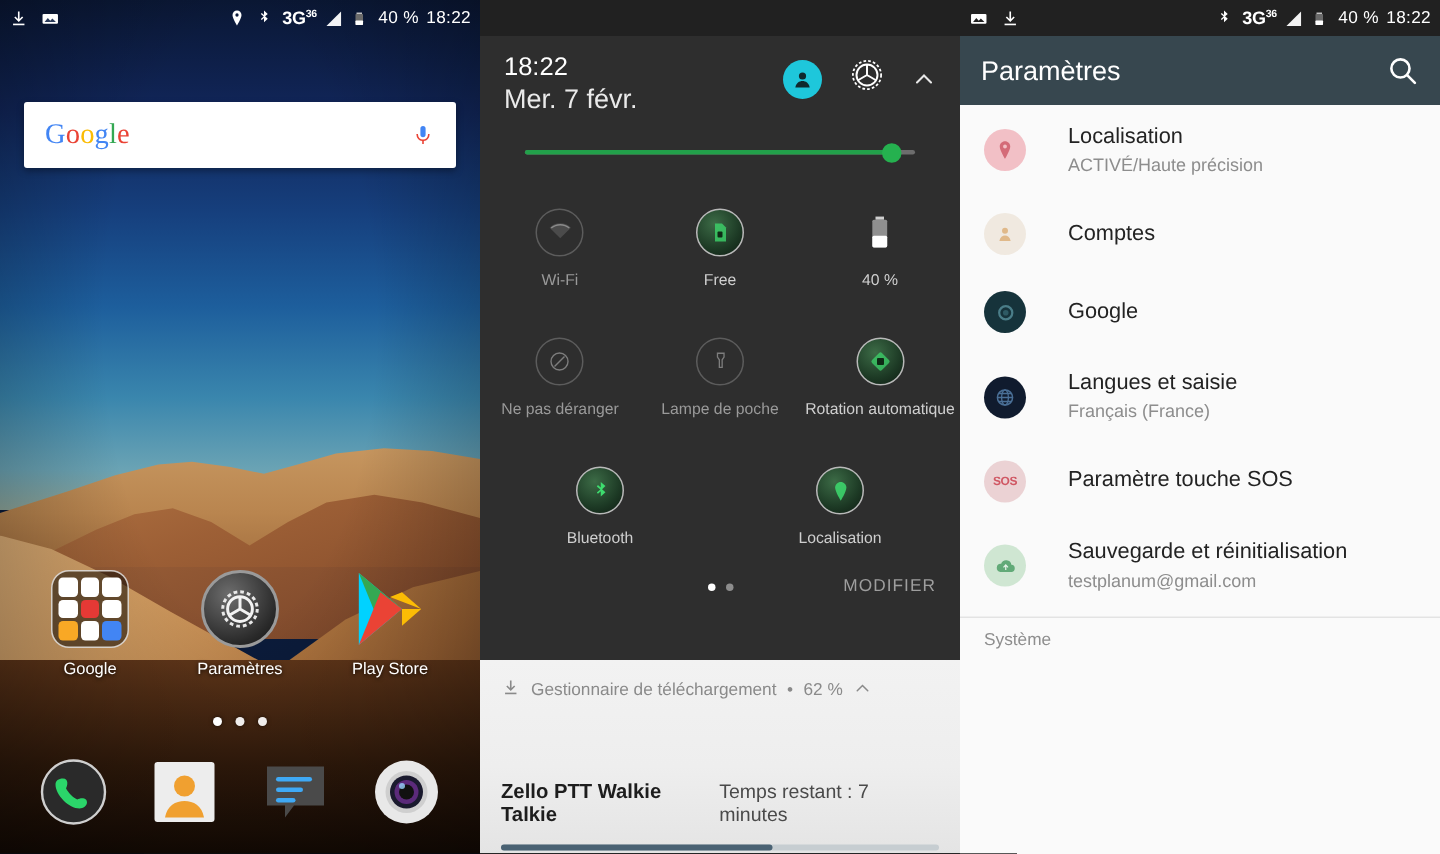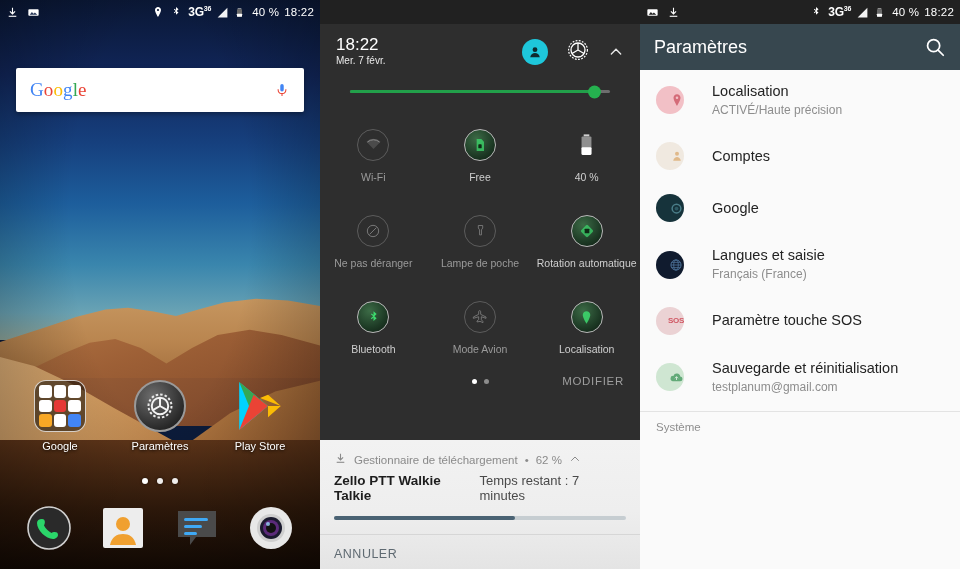--- a/index.html
+++ b/index.html
@@ -71,7 +71,7 @@
   .qs-head{display:flex;align-items:flex-start;padding:10px 16px 0 16px;}
   .qs-clock{color:#fff;line-height:1.25;}
   .qs-time{font-size:17px;}
-  .qs-date{font-size:10px;color:#eaeaea;}
+  .qs-date{font-size:18px;color:#eaeaea;}
   .qs-head-ic{margin-left:auto;display:flex;align-items:center;gap:18px;padding-top:4px;}
   .avatar{width:26px;height:26px;border-radius:50%;background:#1ec7db;display:flex;align-items:center;justify-content:center;}
   .chev{width:16px;height:16px;}

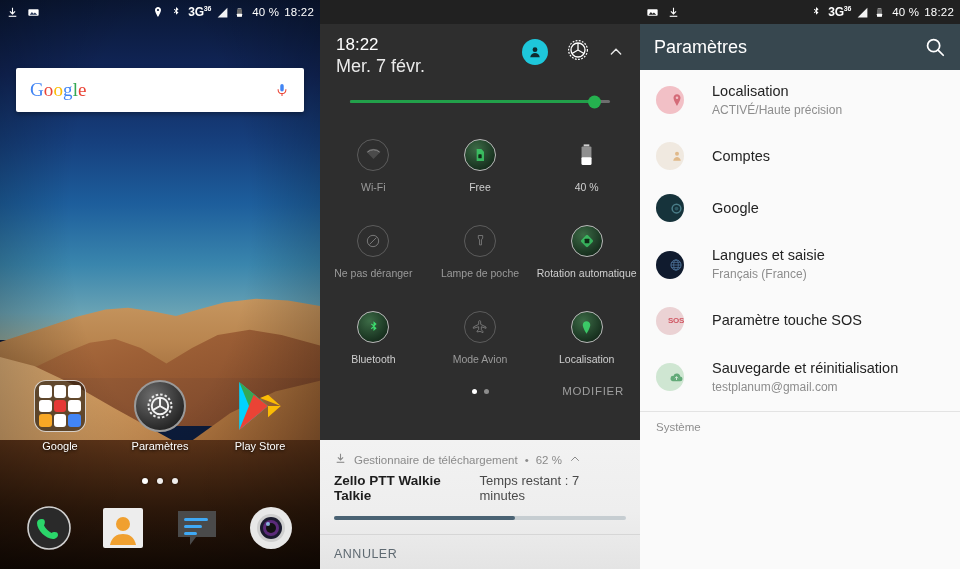--- a/index.html
+++ b/index.html
@@ -118,7 +118,7 @@
   .set-scroll{position:absolute;top:70px;left:0;right:0;bottom:0;background:#fafafa;}
   .grp{font-size:11.5px;color:#8e8e8e;padding:4px 0 0 16px;}
   .row{display:flex;align-items:center;padding:12px 16px 12px 16px;min-height:40px;box-sizing:border-box;}
-  .row .ric{width:28px;height:28px;border-radius:50%;flex:0 0 28px;display:flex;align-items:center;justify-content:flex-end;}
+  .row .ric{width:28px;height:28px;border-radius:50%;flex:0 0 28px;display:flex;align-items:center;justify-content:center;}
   .row .rtxt{margin-left:28px;}
   .row .rt1{font-size:14.5px;color:#232323;line-height:1.3;}
   .row .rt2{font-size:12px;color:#8d8d8d;margin-top:2px;line-height:1.3;}

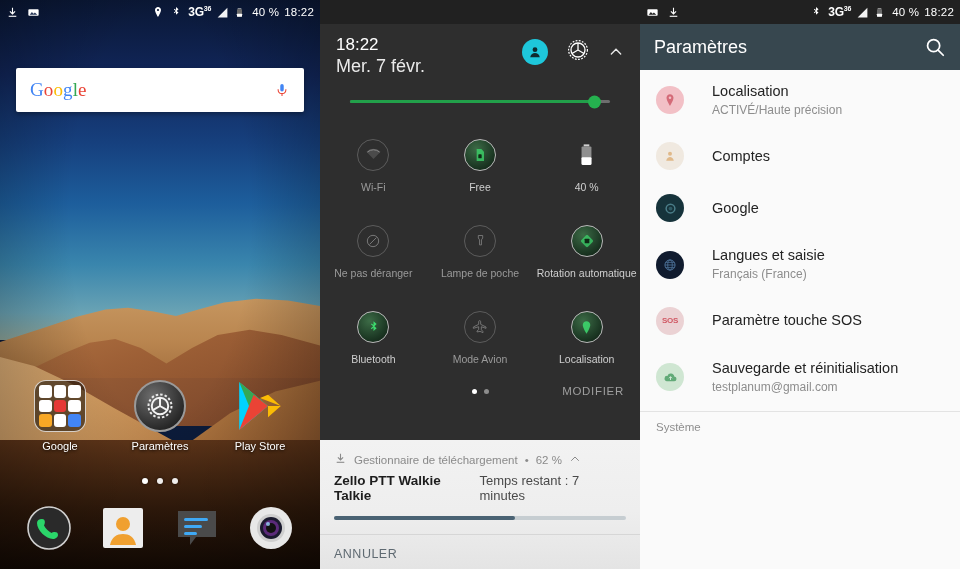--- a/index.html
+++ b/index.html
@@ -402,16 +402,6 @@
           </div>
           <div class="tlbl">Bluetooth</div>
         </div>
-        <div class="tile off">
-          <div class="tic">
-            <div class="circ-off">
-              <svg viewBox="0 0 24 24" width="16" height="16">
-                  <path d="M21 14v-2l-8-4V4a1.5 1.5 0 00-3 0v4l-8 4v2l8-2.4V16l-2.5 2v1.4L12 18.6l4.5 1.8V19L14 16v-4.4z" fill="none" stroke="#7d7d7d" stroke-width="1.3"></path>
-                </svg>
-            </div>
-          </div>
-          <div class="tlbl">Mode Avion</div>
-        </div>
         <div class="tile">
           <div class="tic">
             <div class="circ-on">

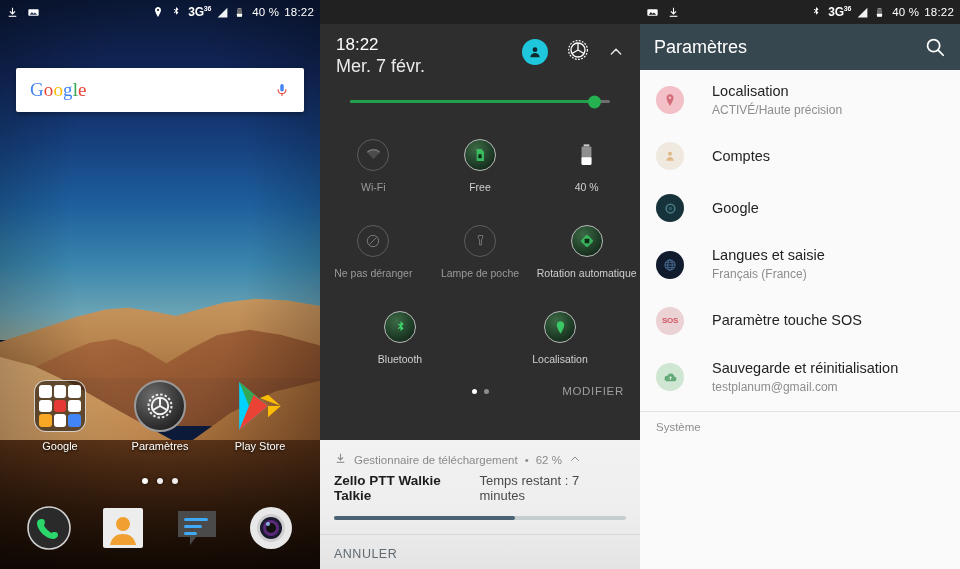--- a/index.html
+++ b/index.html
@@ -101,7 +101,7 @@
   .qs-notif{position:absolute;left:0;right:0;bottom:0;height:129px;
             background:linear-gradient(180deg,#f2f2f2 0%,#eeeeee 55%,#e4e4e4 100%);}
   .nf-hdr{display:flex;align-items:center;gap:7px;padding:12px 14px 0 14px;font-size:11.5px;color:#8a8a8a;}
-  .nf-title{display:flex;align-items:center;padding:6px 14px 0 14px;}
+  .nf-title{display:flex;align-items:center;padding:6px 14px 0 14px;margin-top:46px;}
   .nf-app{font-size:13.5px;color:#1d1d1d;font-weight:700;}
   .nf-rem{margin-left:auto;font-size:13px;color:#4a4a4a;}
   .nf-bar{margin:13px 14px 0 14px;height:4px;background:#c6cdd1;border-radius:2px;position:relative;}

